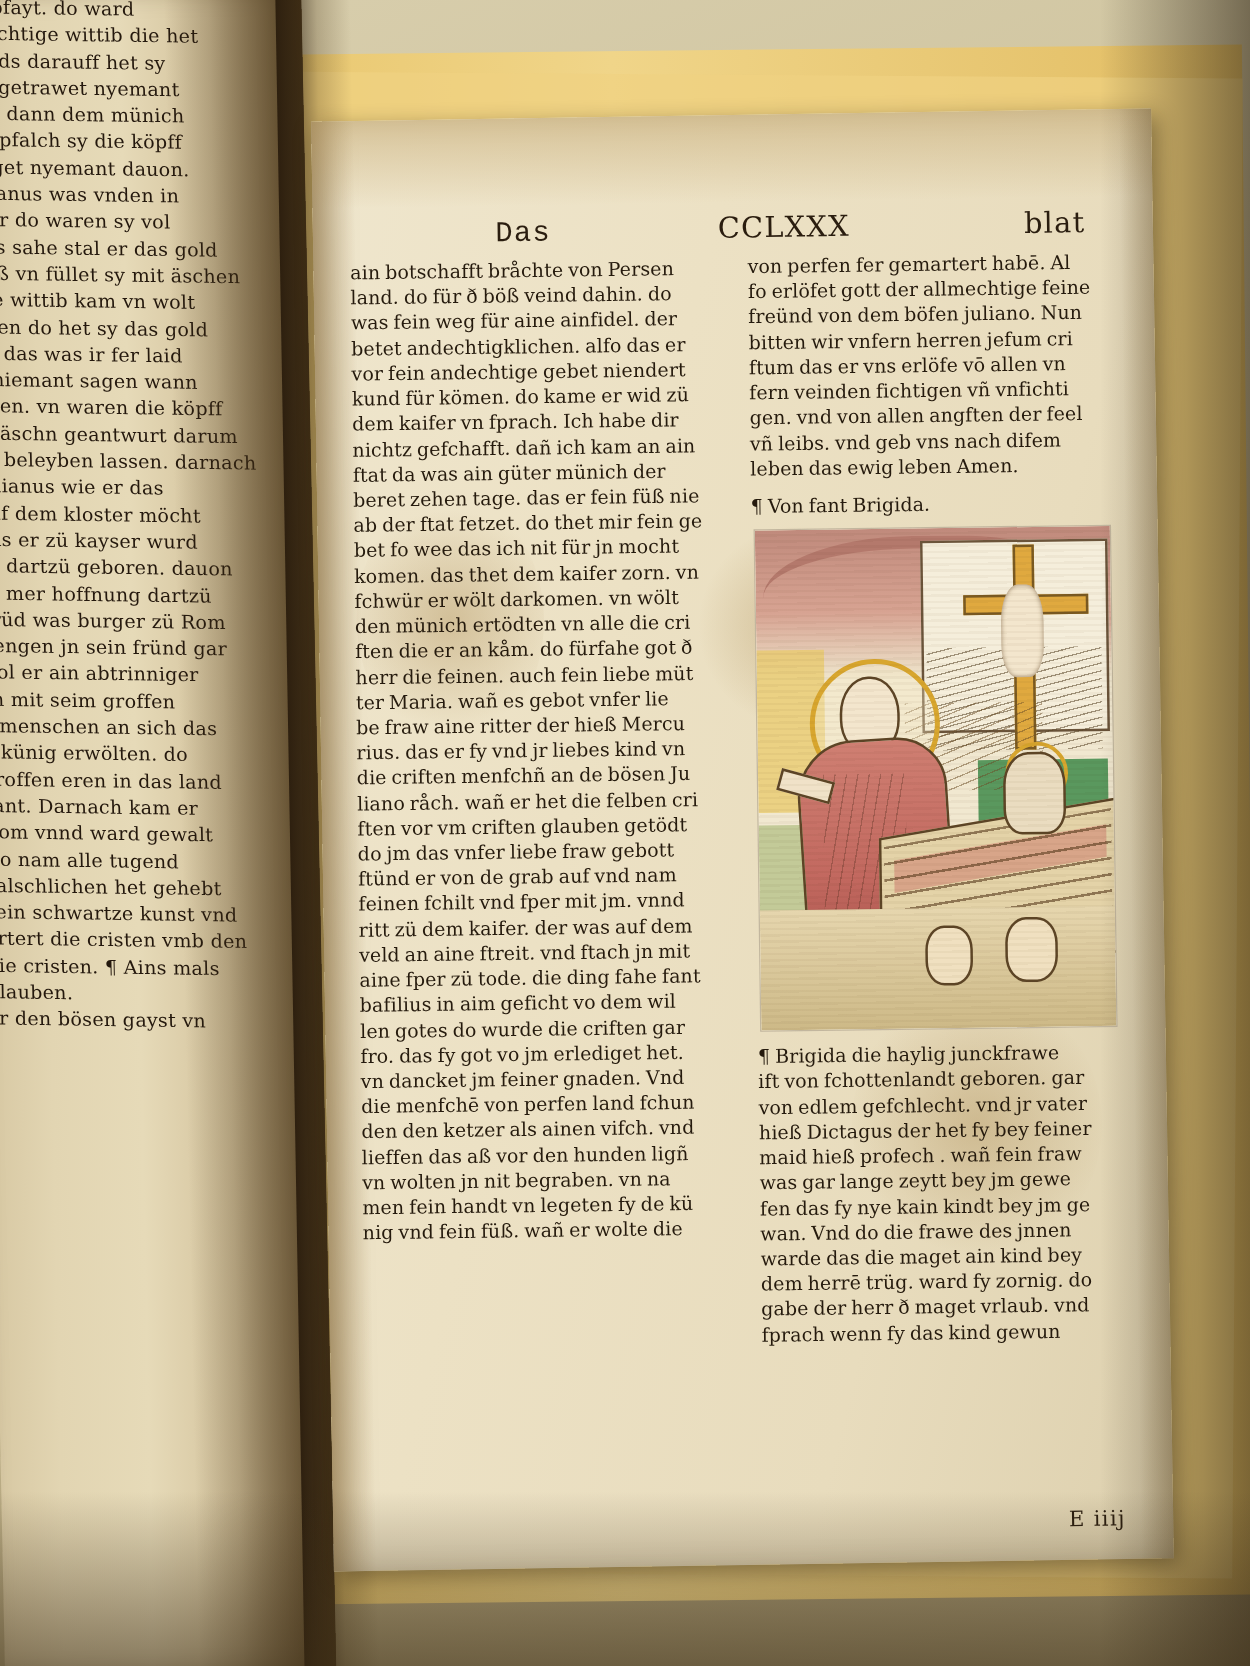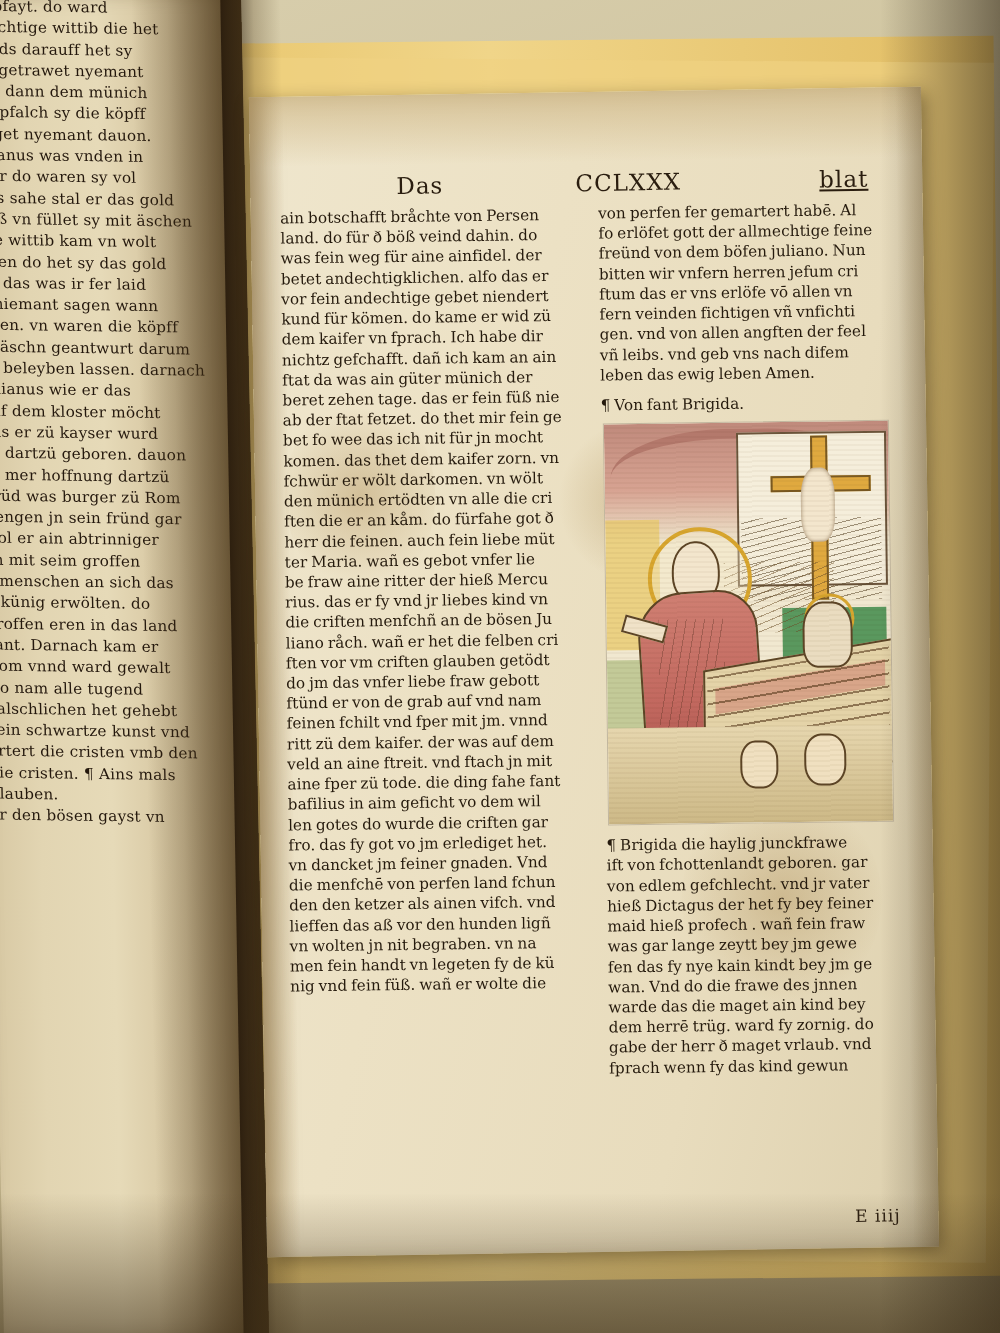--- a/index.html
+++ b/index.html
@@ -125,7 +125,7 @@
     color: #2a1d0f;
     letter-spacing: 1px;
   }
-  .headline .h-left { margin-left: 110px; }
+  .headline .h-left { margin-left: 110px; font-family: Liberation Mono, monospace; }
   .headline .h-mid  { margin-right: 6px; }
   .headline .h-right{ margin-right: 26px; text-decoration: underline; }
 

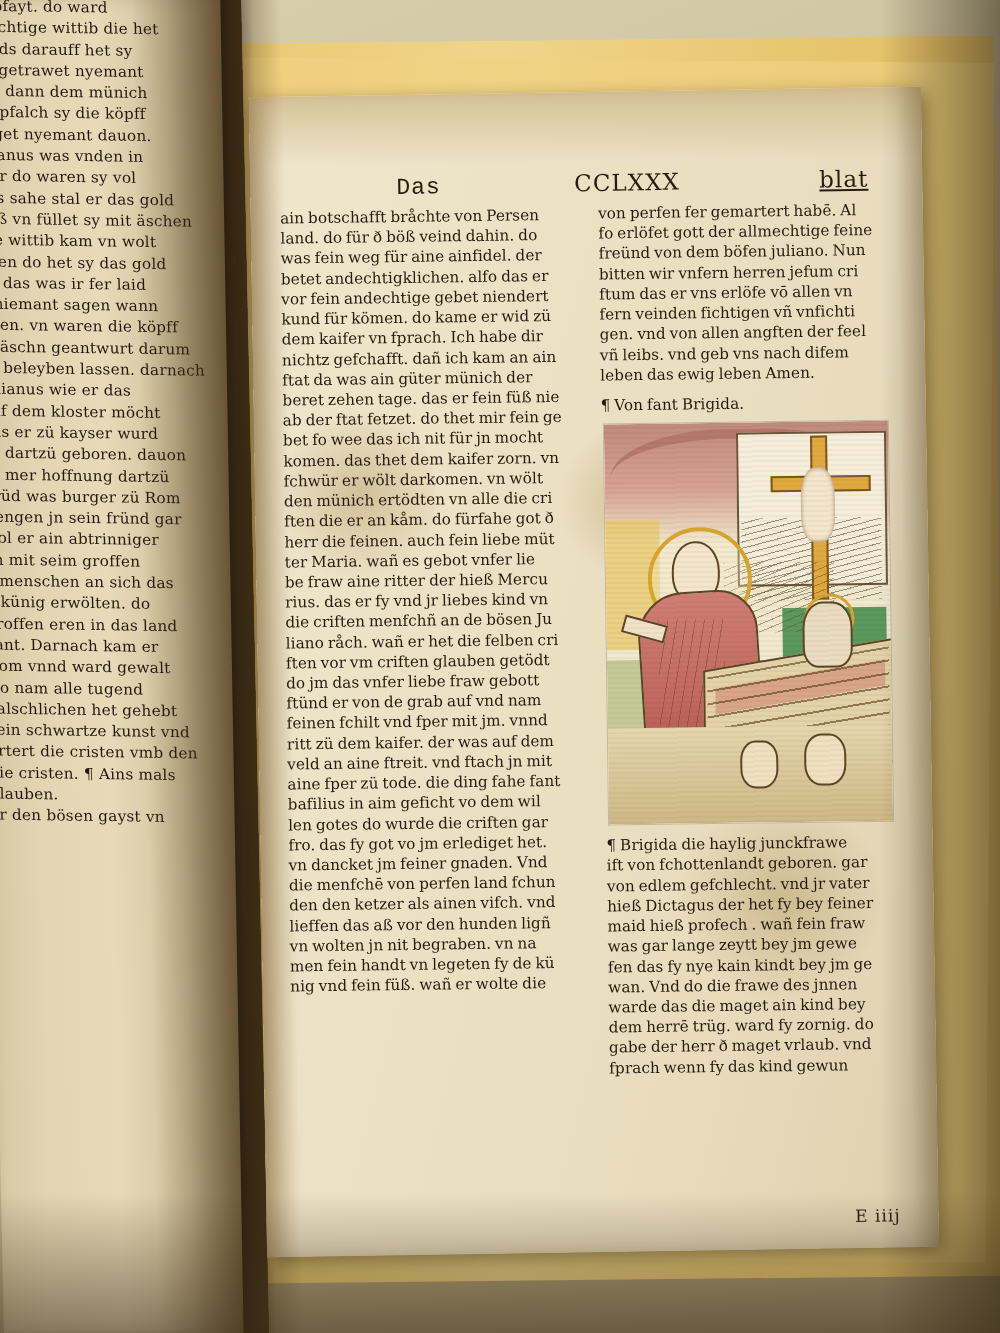--- a/index.html
+++ b/index.html
@@ -127,7 +127,7 @@
   }
   .headline .h-left { margin-left: 110px; font-family: Liberation Mono, monospace; }
   .headline .h-mid  { margin-right: 6px; }
-  .headline .h-right{ margin-right: 26px; text-decoration: underline; }
+  .headline .h-right{ margin-right: 26px; }
 
   
   .cols {

